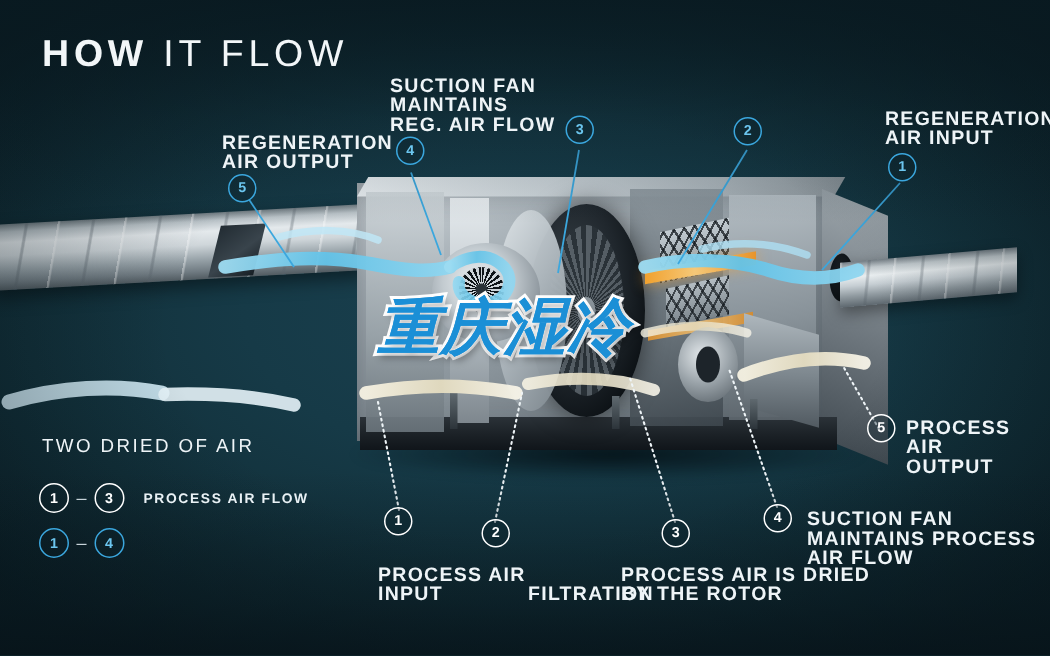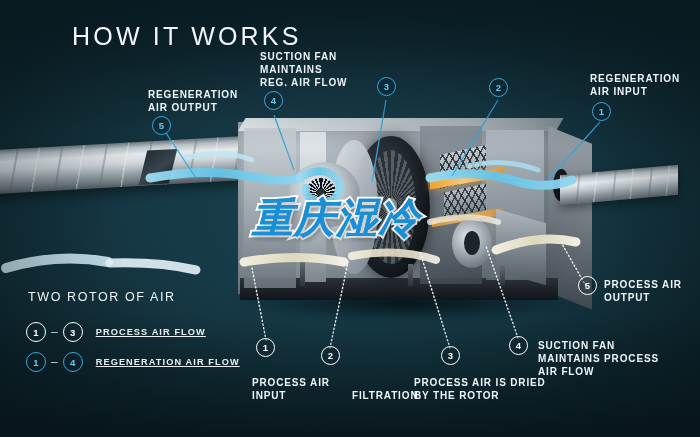--- a/index.html
+++ b/index.html
@@ -240,7 +240,7 @@
     font-size:25px; font-weight:300; letter-spacing:3.2px;
     color:#f2f6f8; white-space:nowrap;
   }
-  .title b { font-weight:400;margin-left:44px; }
+  .title b { font-weight:700; }
 
   .callout {
     position:absolute;

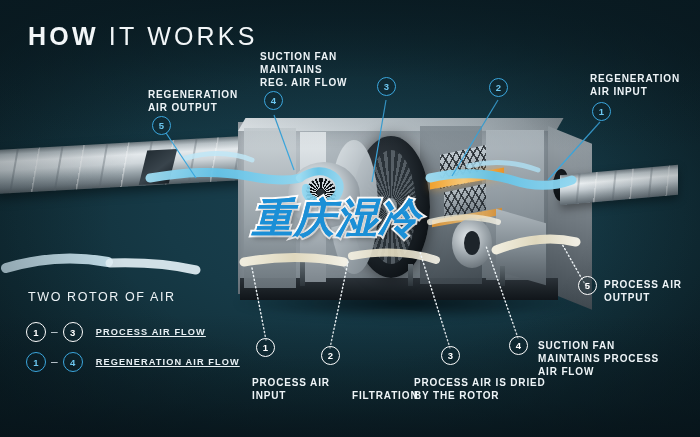--- a/index.html
+++ b/index.html
@@ -380,7 +380,7 @@
   <div class="watermark-fill">重庆湿冷</div>
 
   <div class="title">
-    <b>HOW</b><span> IT WORKS</span>
+    <b>HOW</b><span> IT FLOW</span>
   </div>
 
   <div class="callout" style="left:148px; top:88px;">REGENERATION

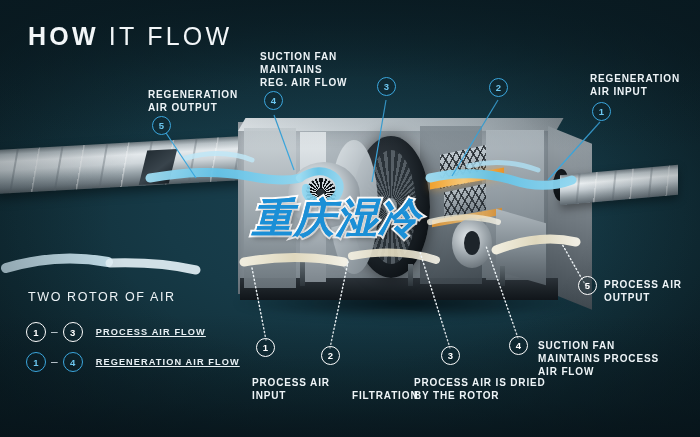--- a/index.html
+++ b/index.html
@@ -244,7 +244,7 @@
 
   .callout {
     position:absolute;
-    font-size:10px; font-weight:700; letter-spacing:.85px;
+    font-size:13px; font-weight:700; letter-spacing:.85px;
     line-height:13px; color:#eef4f7;
     text-transform:uppercase; white-space:pre-line;
   }

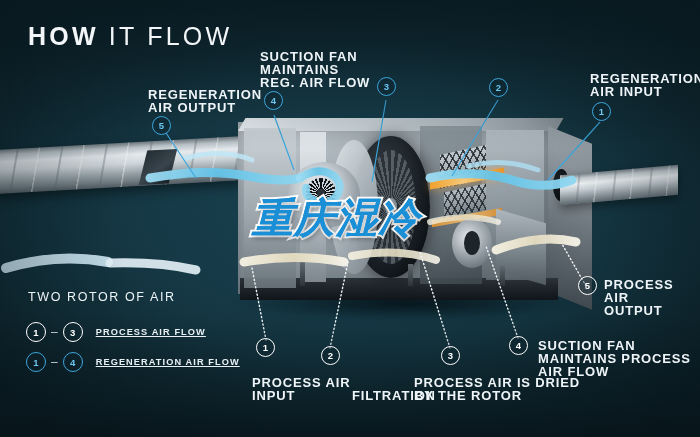--- a/index.html
+++ b/index.html
@@ -420,7 +420,7 @@
   <div class="callout" style="left:252px; top:376px;">PROCESS AIR
 INPUT</div>
 
-  <div class="legend-title">TWO ROTOR OF AIR</div>
+  <div class="legend-title">TWO DRIED OF AIR</div>
 
   <div class="legend-row" style="left:26px; top:322px;">
     <span class="legend-dot">1</span>

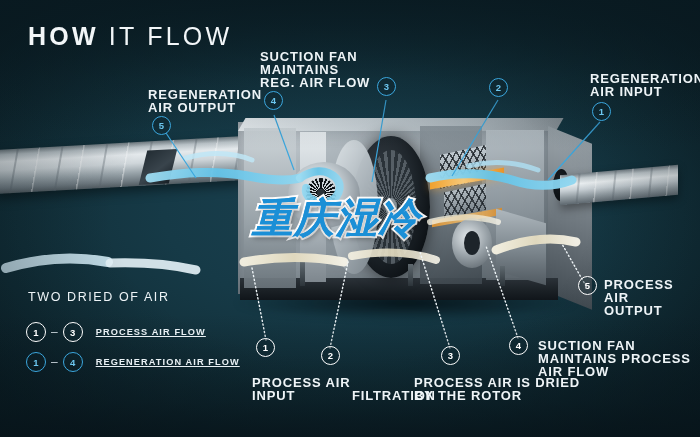--- a/index.html
+++ b/index.html
@@ -269,7 +269,7 @@
   }
   .legend-label {
     margin-left:13px; font-size:9.2px; font-weight:700;
-    letter-spacing:1.1px; color:#e9f1f5; text-transform:uppercase;text-decoration:underline;
+    letter-spacing:1.1px; color:#e9f1f5; text-transform:uppercase;
   }
   .legend-dot {
     width:20px; height:20px; border-radius:50%;

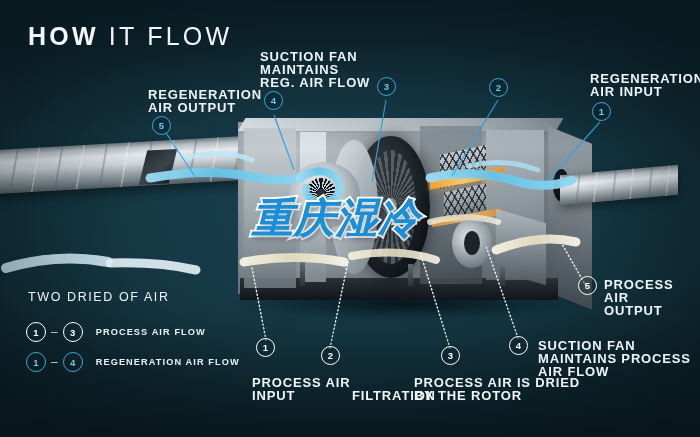--- a/index.html
+++ b/index.html
@@ -433,7 +433,6 @@
     <span class="legend-dot blue">1</span>
     <span class="dash">–</span>
     <span class="legend-dot blue">4</span>
-    <span class="legend-label">REGENERATION AIR FLOW</span>
   </div>
 
 </div>

